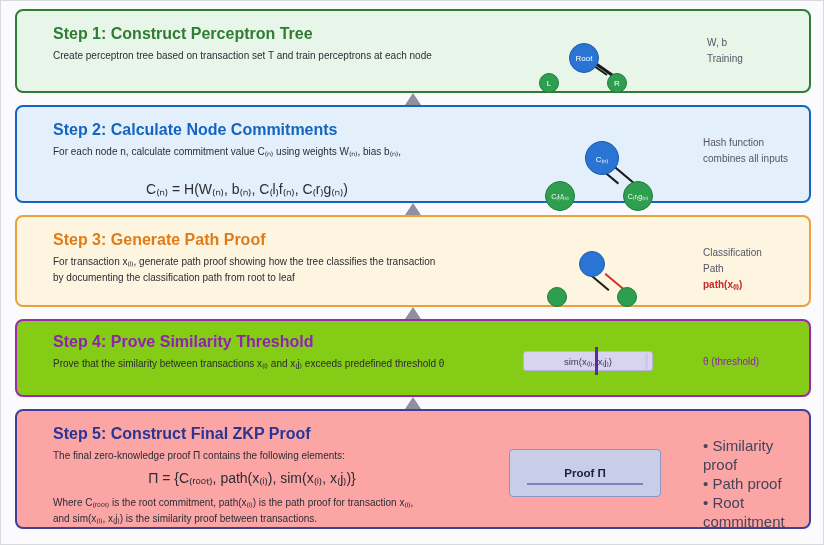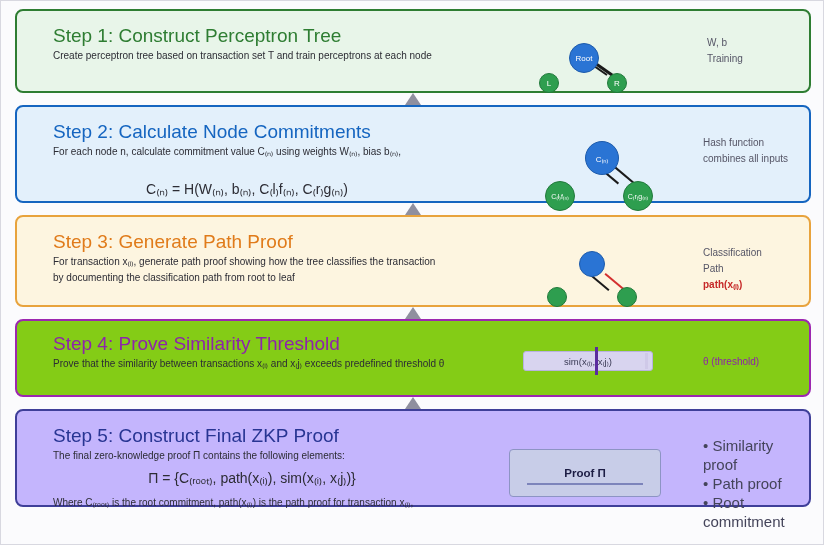--- a/index.html
+++ b/index.html
@@ -31,8 +31,8 @@
     border-style: solid;
   }
   .step-title {
-    font-size: 19px;
-    font-weight: normal;
+    font-size: 16px;
+    font-weight: bold;
     position: absolute;
     left: 36px;
     text-align: right;

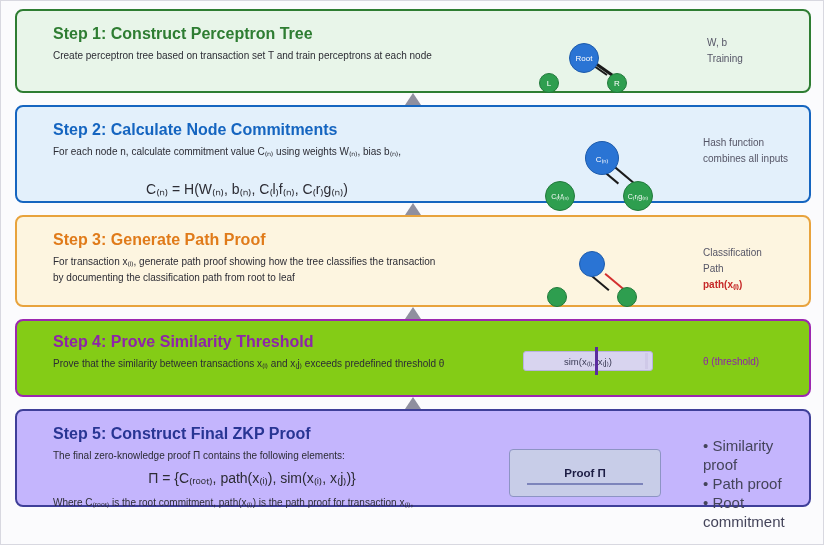--- a/index.html
+++ b/index.html
@@ -72,7 +72,7 @@
   #step4 .step-title { color: #8e24aa; top: 12px; }
   #step4 .step-body { top: 35px; }
 
-  #step5 { top: 408px; height: 98px; background: #c4b5fd; border-color: #3f3f99; }
+  #step5 { top: 408px; height: 120px; background: #fca5a5; border-color: #3f3f99; }
   #step5 .step-title { color: #283593; top: 14px; }
   #step5 .step-body { top: 37px; }
 

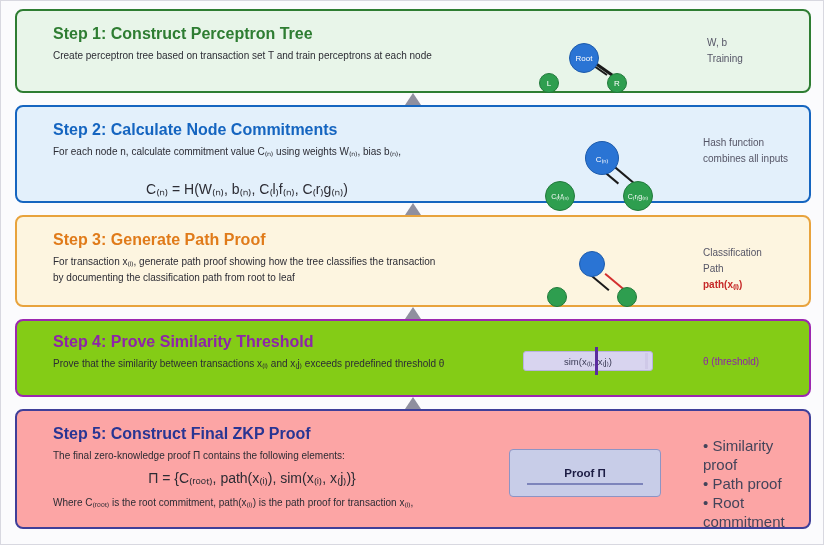--- a/index.html
+++ b/index.html
@@ -252,6 +252,7 @@
     <div class="step-body center-line" style="left:0; top:59px; width:470px; text-align:center;">Π = {C₍ᵣₒₒₜ₎, path(x₍ᵢ₎), sim(x₍ᵢ₎, x₍j₎)}</div>
     <div class="step-body" style="top:84px;">
       <div>Where C₍ᵣₒₒₜ₎ is the root commitment, path(x₍ᵢ₎) is the path proof for transaction x₍ᵢ₎,</div>
+      <div>and sim(x₍ᵢ₎, x₍j₎) is the similarity proof between transactions.</div>
     </div>
 
     <div class="proof-box" style="left:492px; top:38px; width:152px; height:48px;">Proof Π</div>

